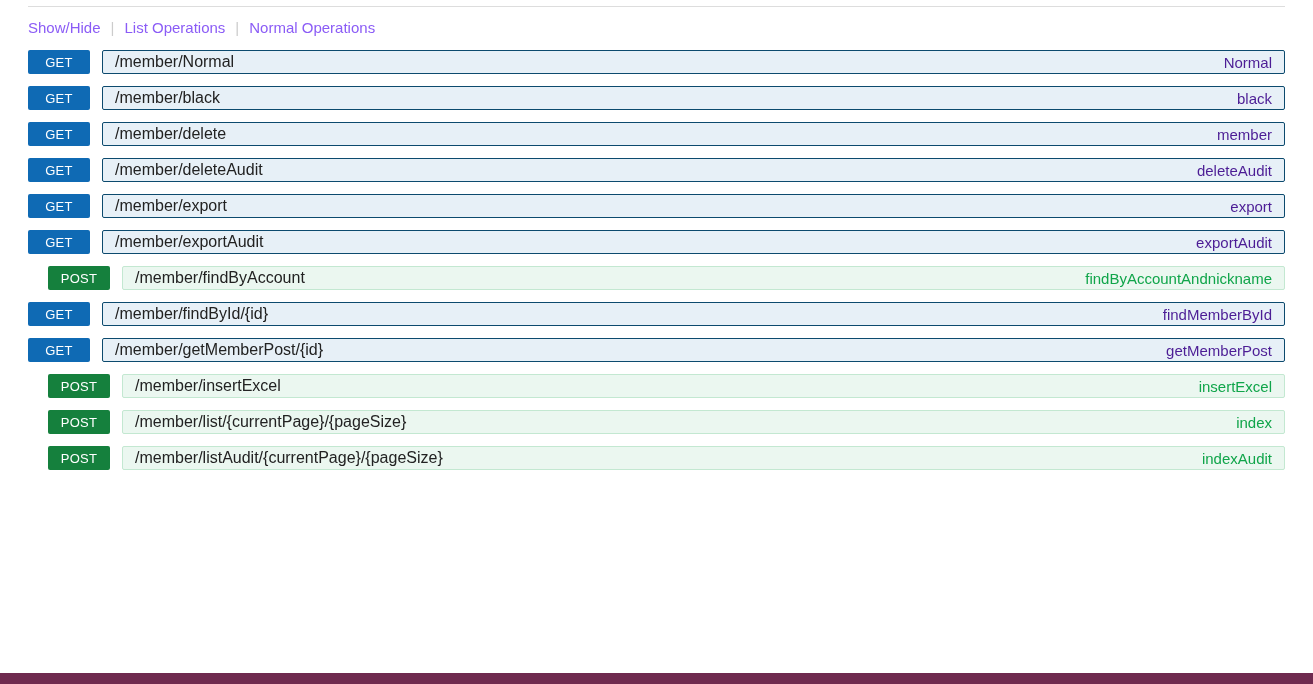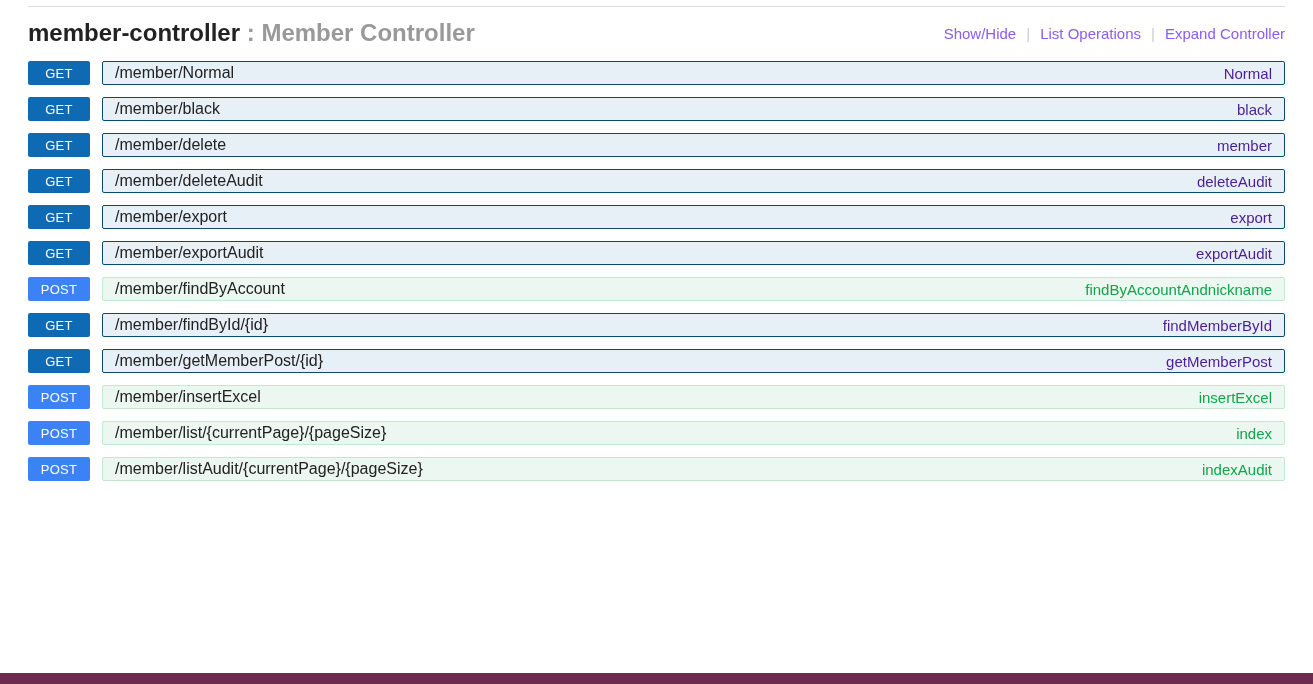--- a/index.html
+++ b/index.html
@@ -111,9 +111,6 @@
 <div class="top-rule"></div>
 
 <div class="controller-header">
-  <div class="controller-title">
-    <span>member-controller</span><span class="desc"><span> : </span><span>Member Controller</span></span>
-  </div>
   <div class="controller-actions">
     <a>Show/Hide</a>
     <span class="sep">|</span>

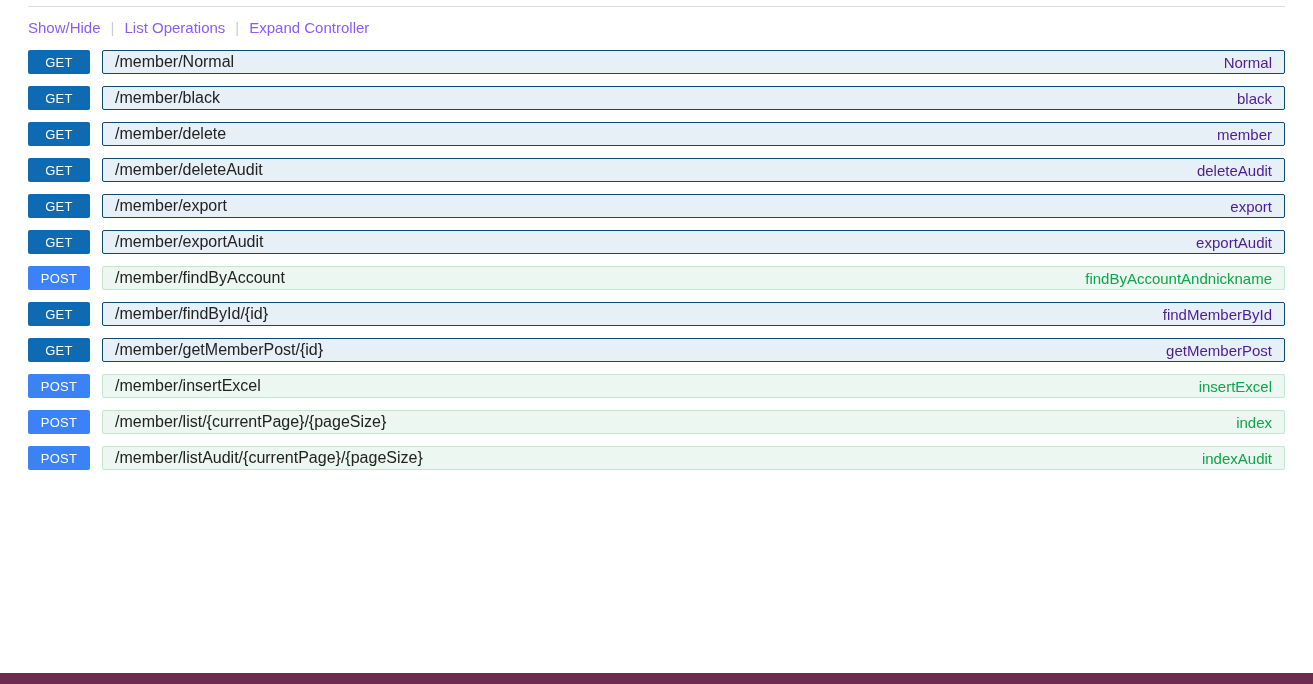--- a/index.html
+++ b/index.html
@@ -116,7 +116,7 @@
     <span class="sep">|</span>
     <a>List Operations</a>
     <span class="sep">|</span>
-    <a>Expand Controller</a>
+    <a>Normal Operations</a>
   </div>
 </div>
 

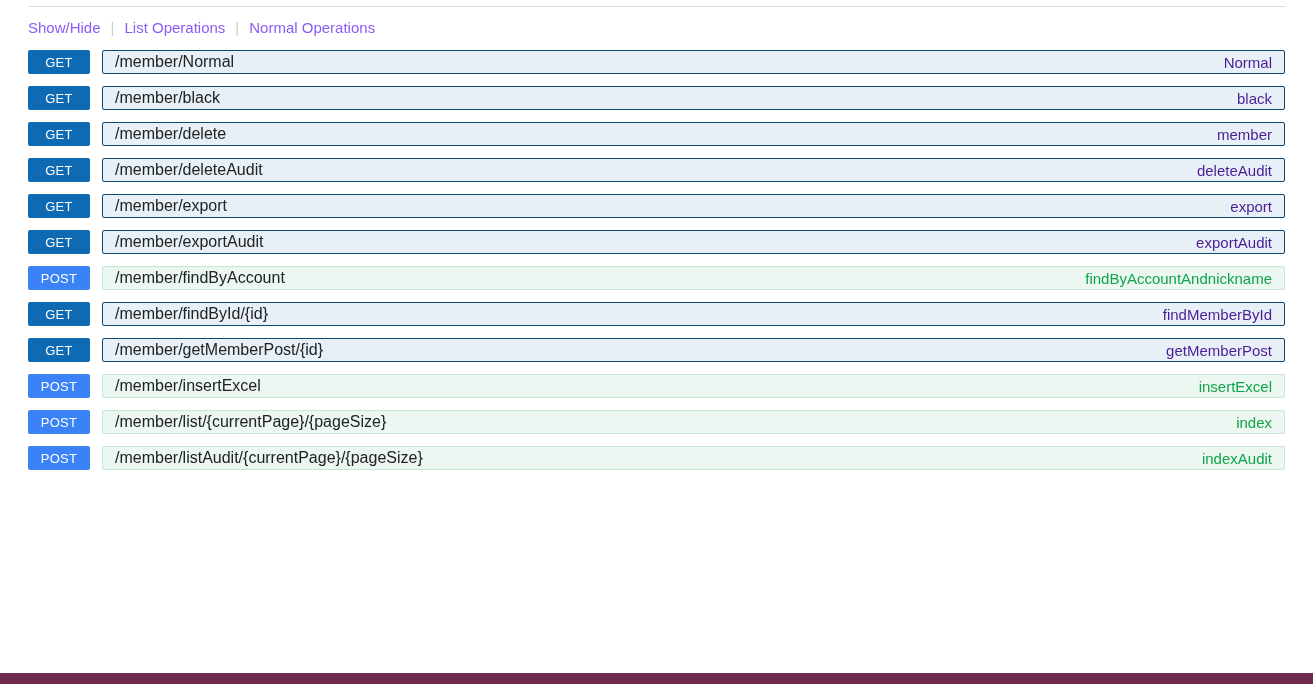--- a/index.html
+++ b/index.html
@@ -92,7 +92,7 @@
   }
   .get .summary { color: #4c1d95; }
   
-  .post .method { background: #3b82f6; }
+  .post .method { background: #15803d; margin-left: 20px; }
   .post .bar {
     background: #ebf7f0;
     border: 1px solid #c3e8d1;

